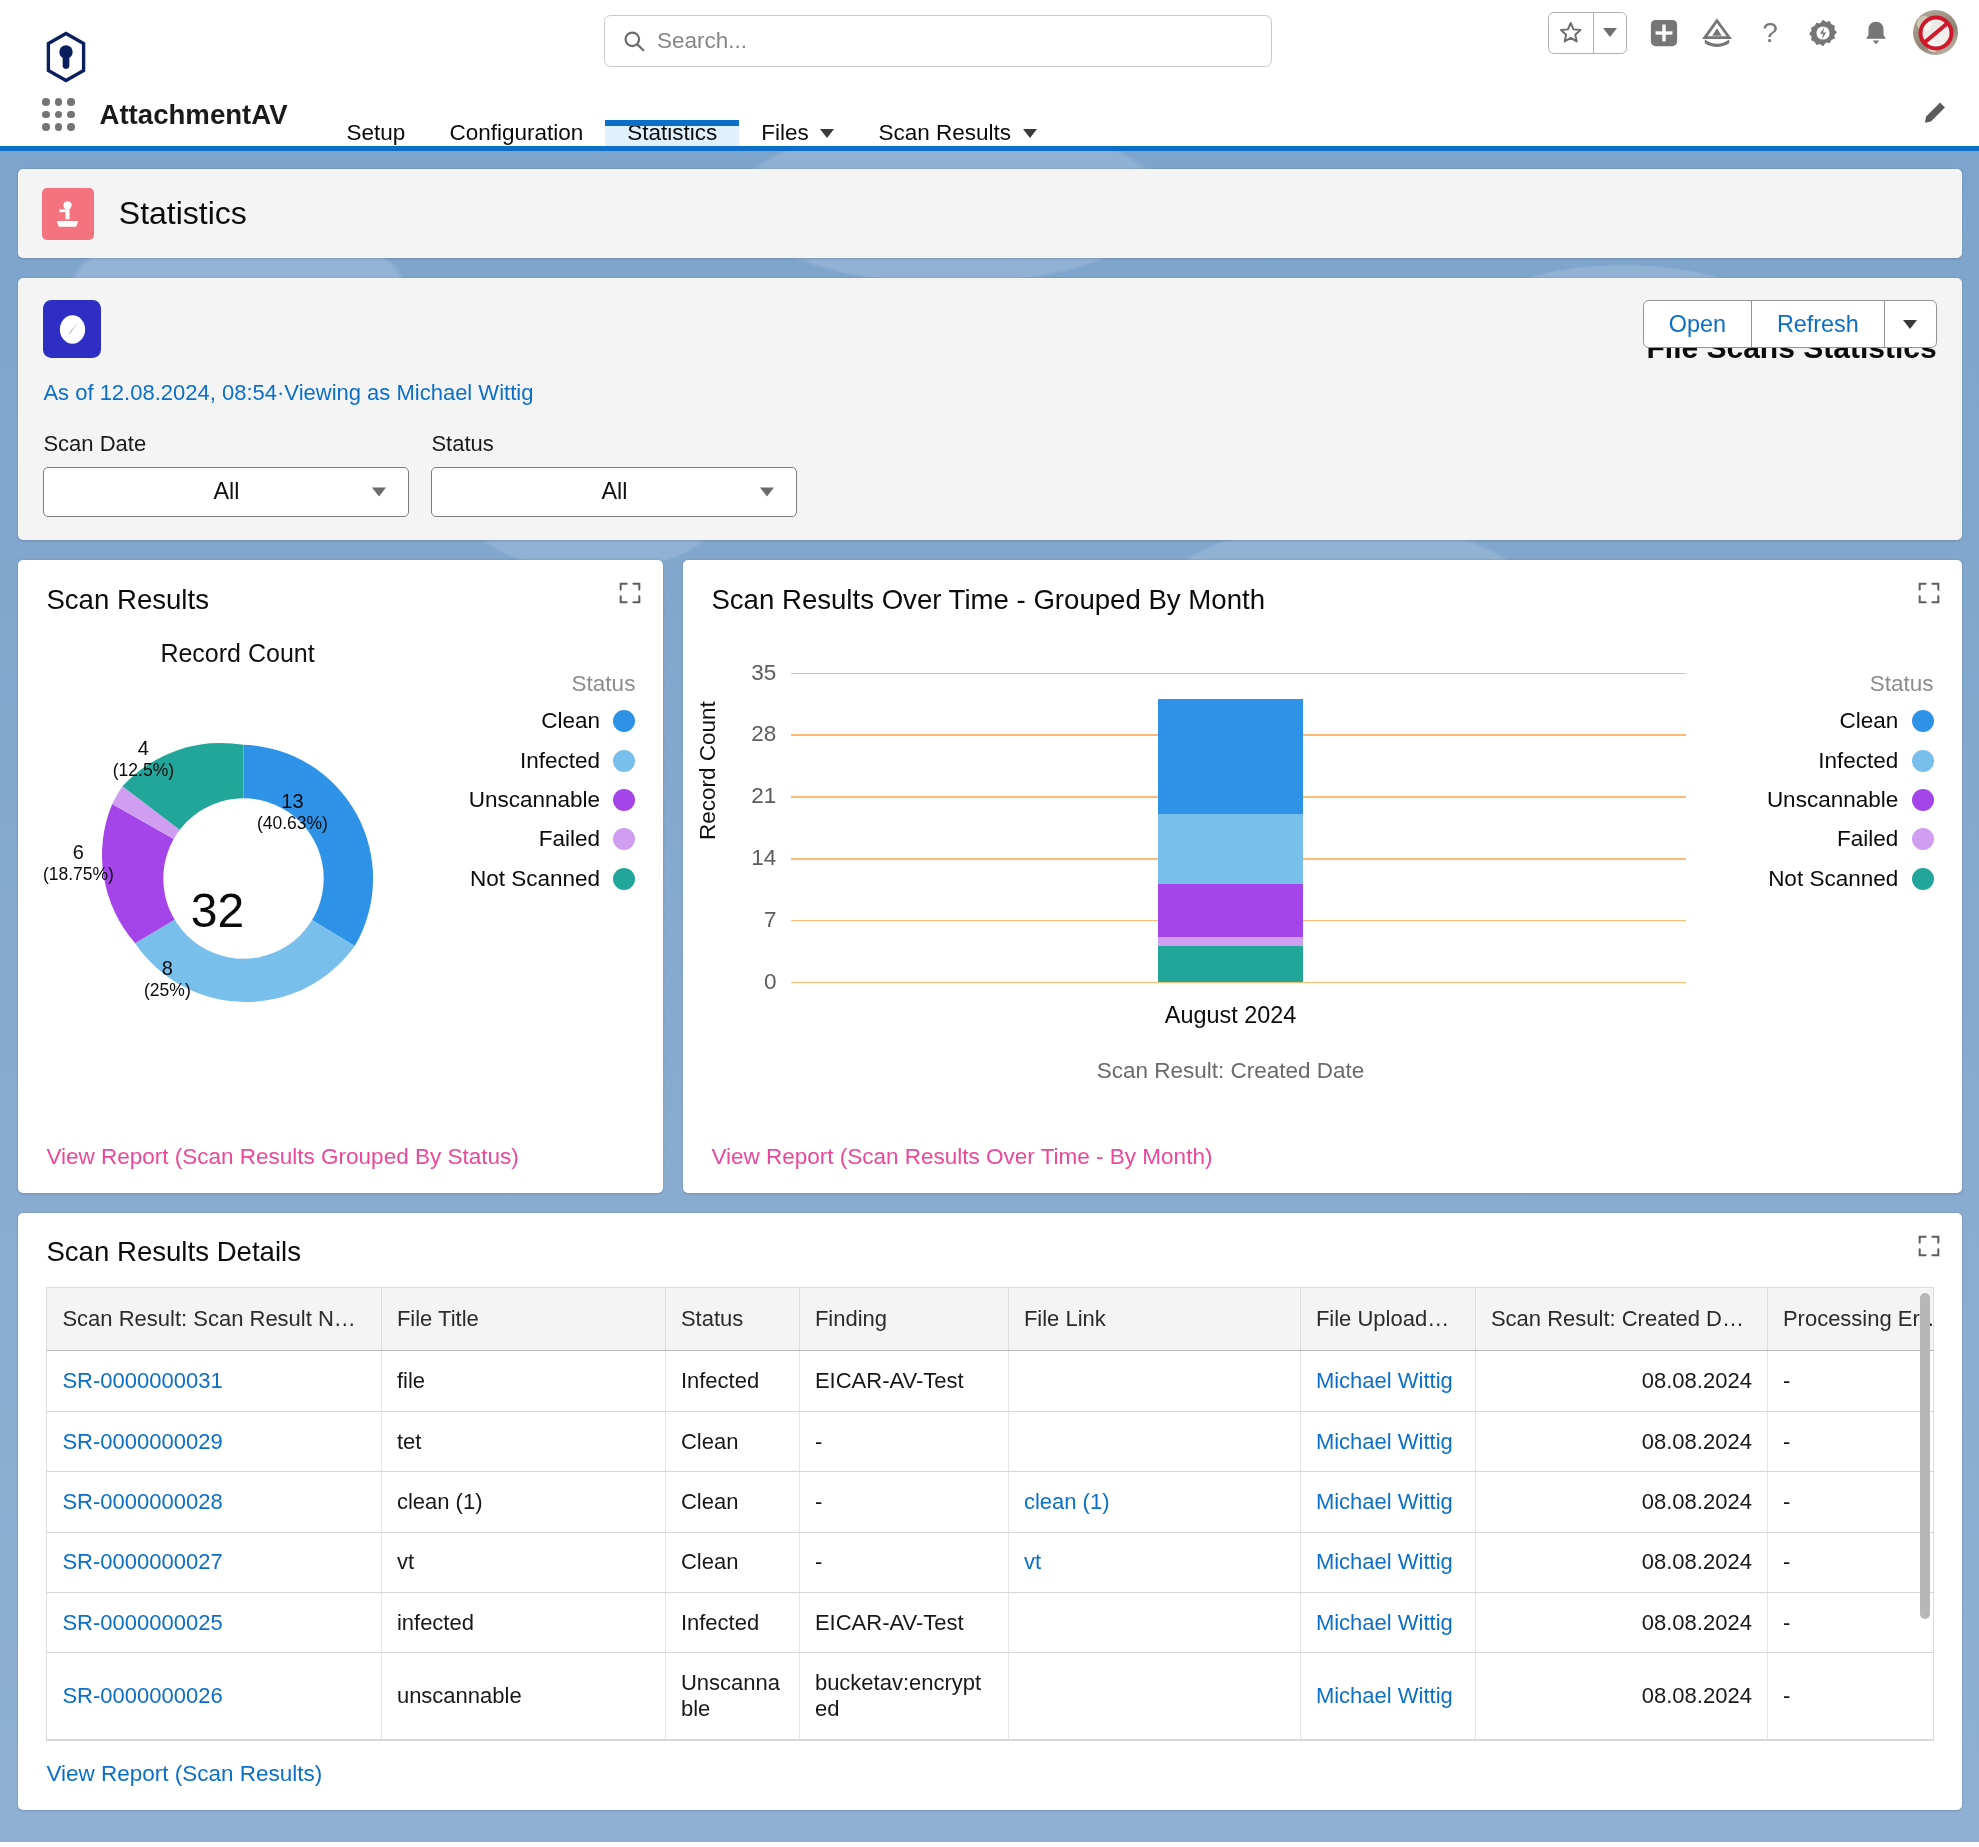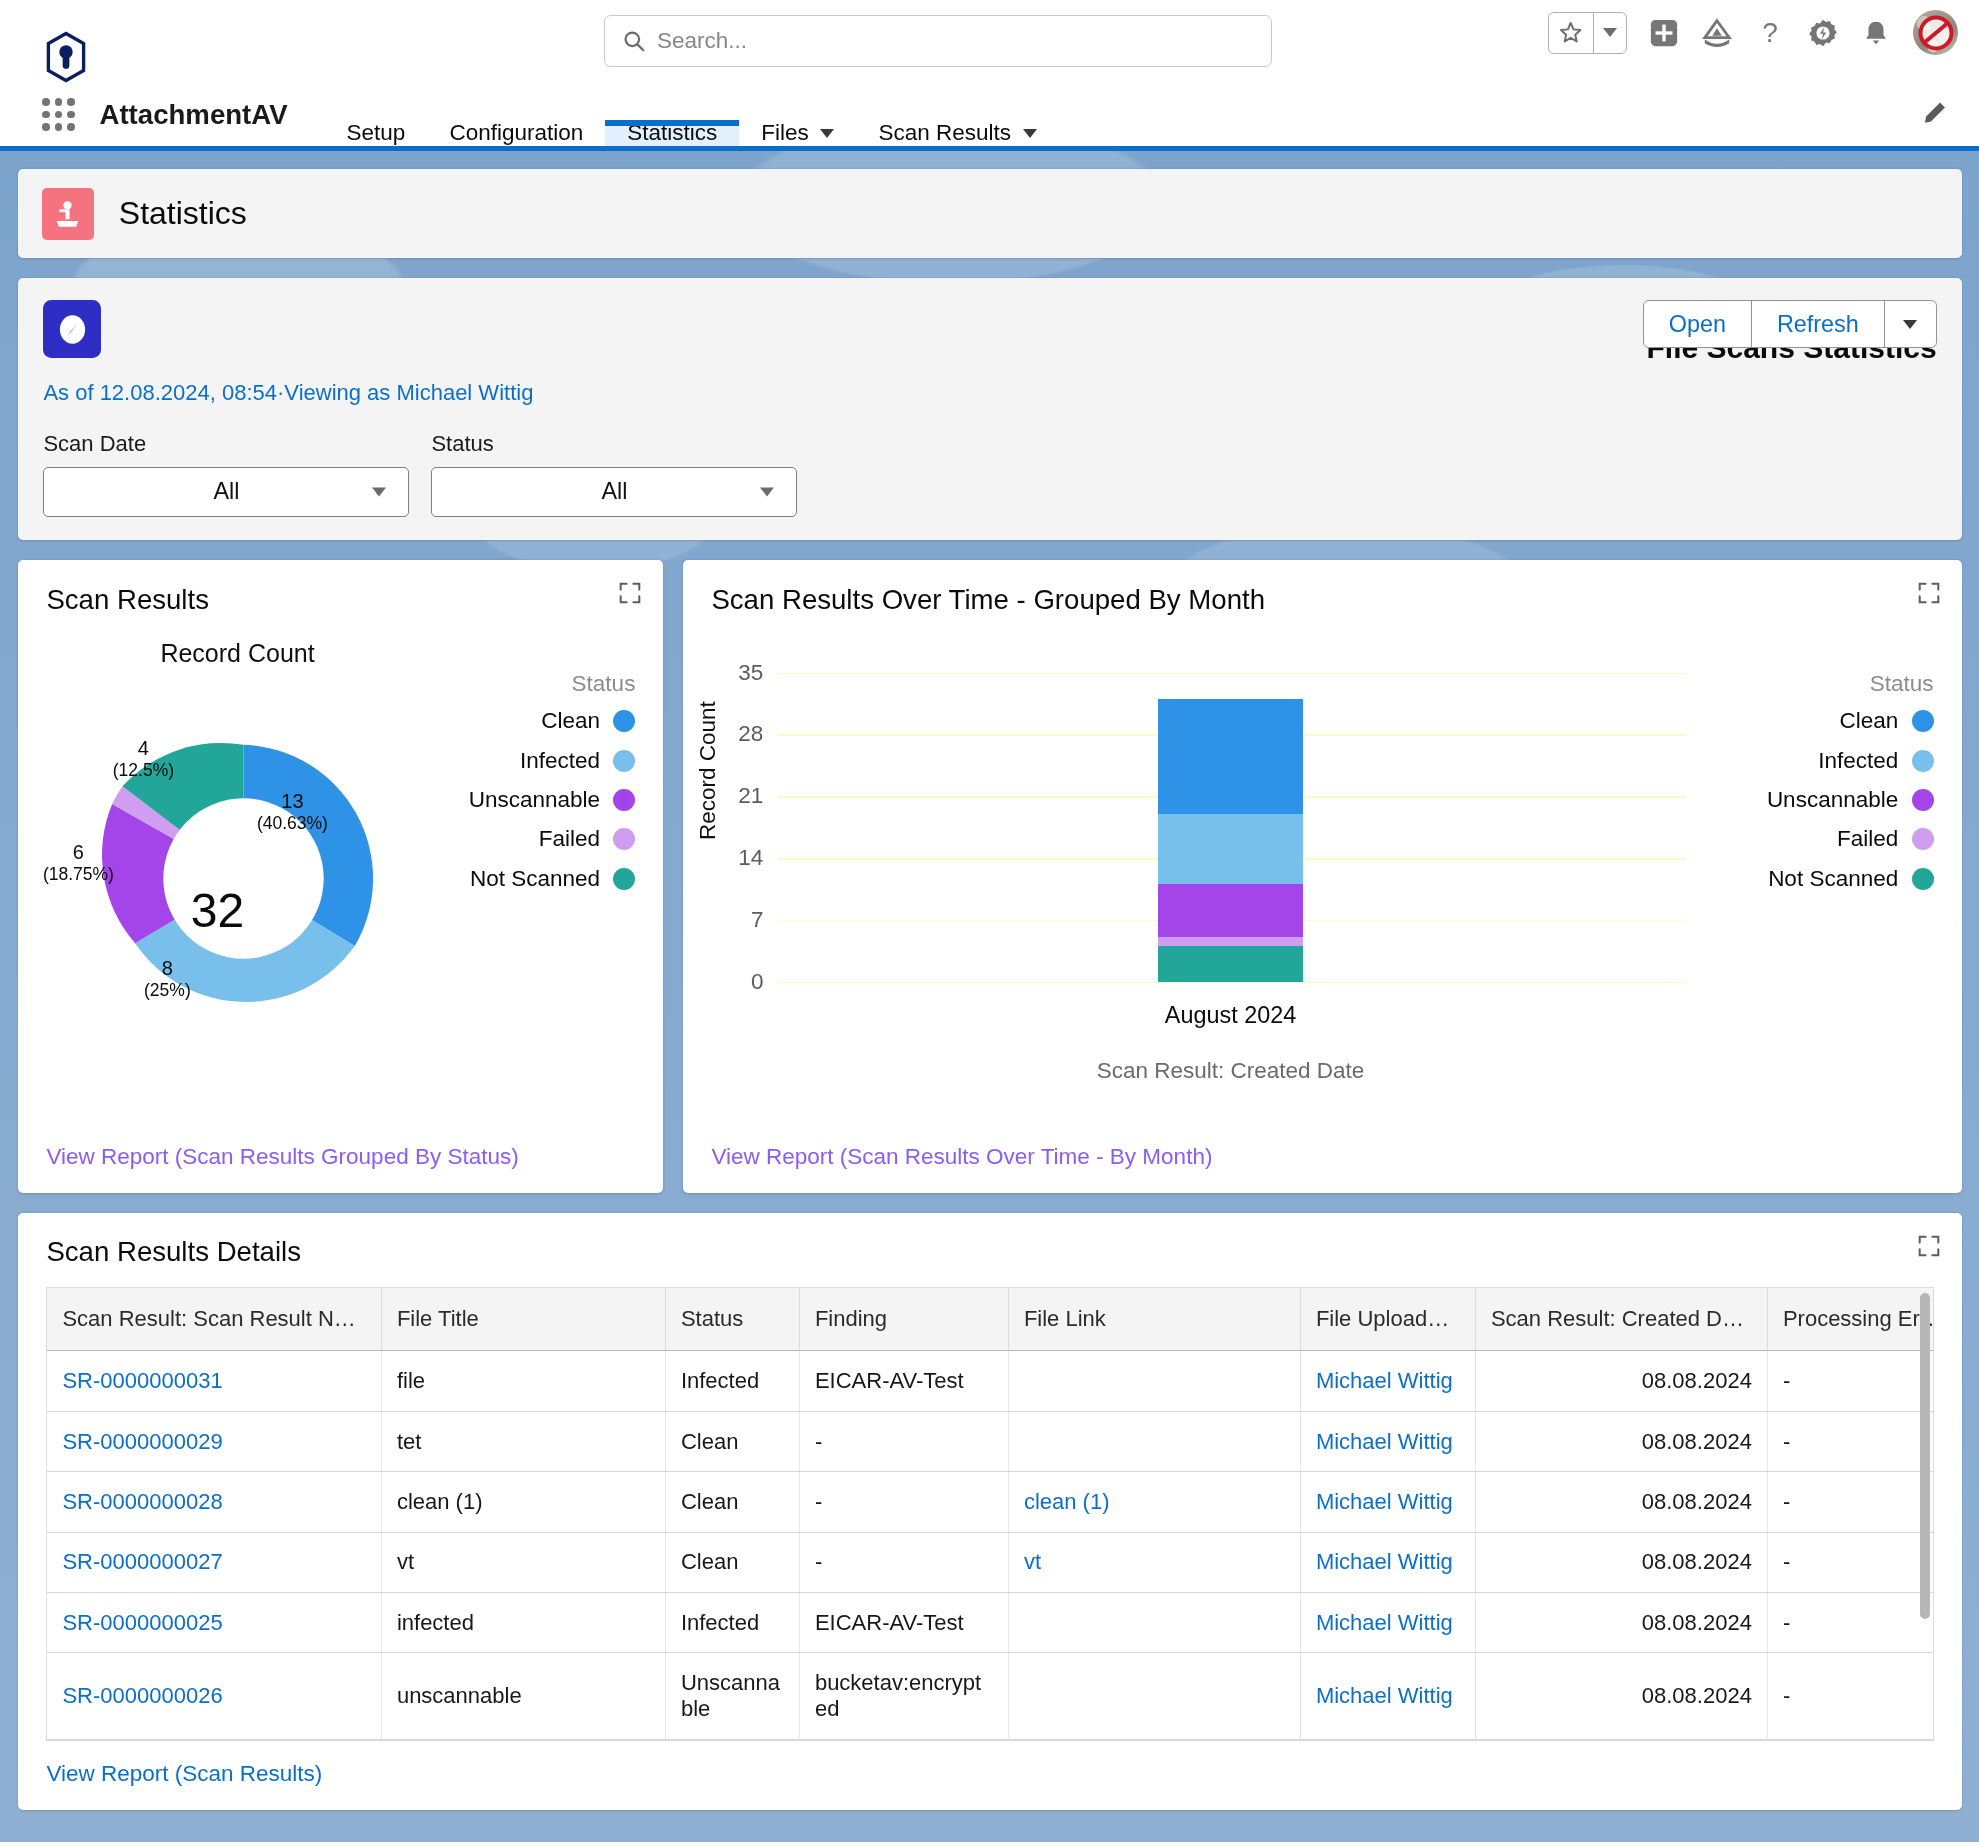--- a/index.html
+++ b/index.html
@@ -220,7 +220,7 @@
     font-size: 22.5px; color: #101010; white-space: nowrap;
   }
   .plot { position: absolute; left: 92px; right: 276px; top: 57px; height: 309px; }
-  .gridline { position: absolute; left: 3px; right: 0; height: 1.7px; background: #fef9c3; }
+  .gridline { position: absolute; left: 16px; right: 0; height: 1.7px; background: #fdba74; }
   .ytick {
     position: absolute; right: calc(100% + 15px); font-size: 22.5px;
     color: #5c5c5c; transform: translateY(-50%); white-space: nowrap;

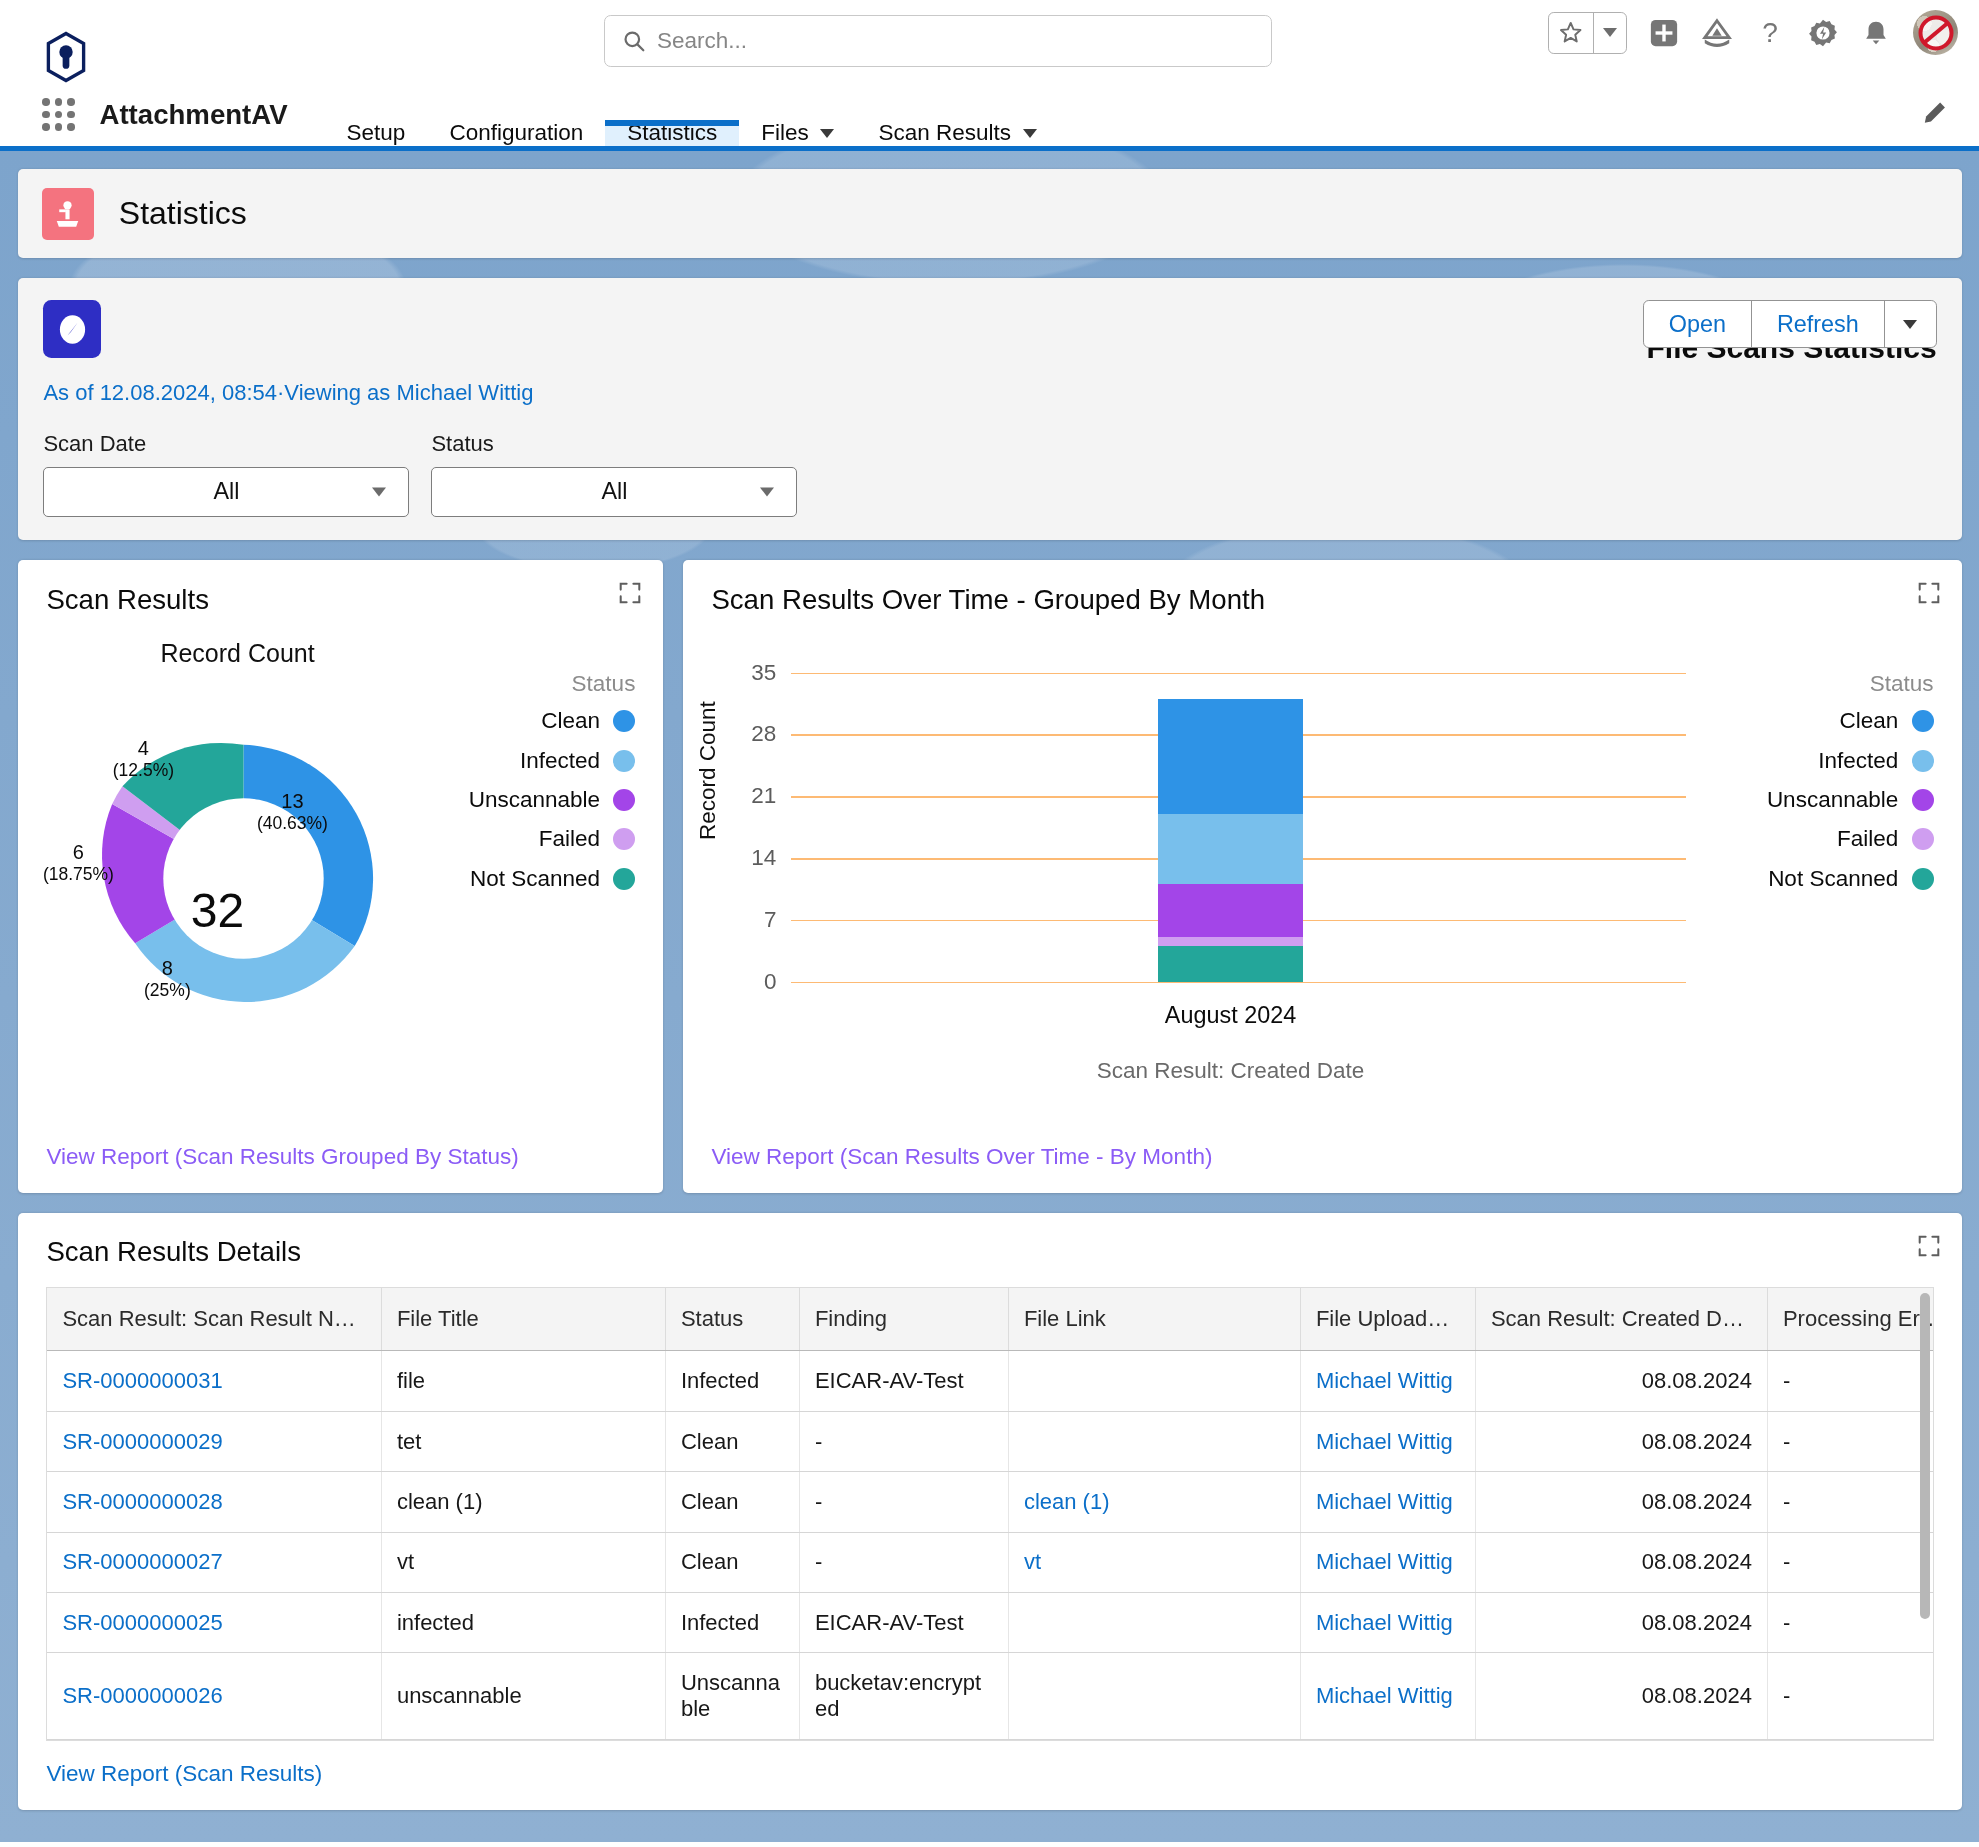--- a/index.html
+++ b/index.html
@@ -184,7 +184,7 @@
   }
   .expand-btn { position: absolute; right: 22px; top: 22px; cursor: pointer; }
   .widget-footer {
-    padding: 10px 28px 23.4px 28px; font-size: 22.5px; color: #8b5cf6; cursor: pointer;
+    padding: 10px 28px 23.4px 28px; font-size: 22.5px; color: #ec4899; cursor: pointer;
   }
   .chart-area { flex: 1; position: relative; }
 

